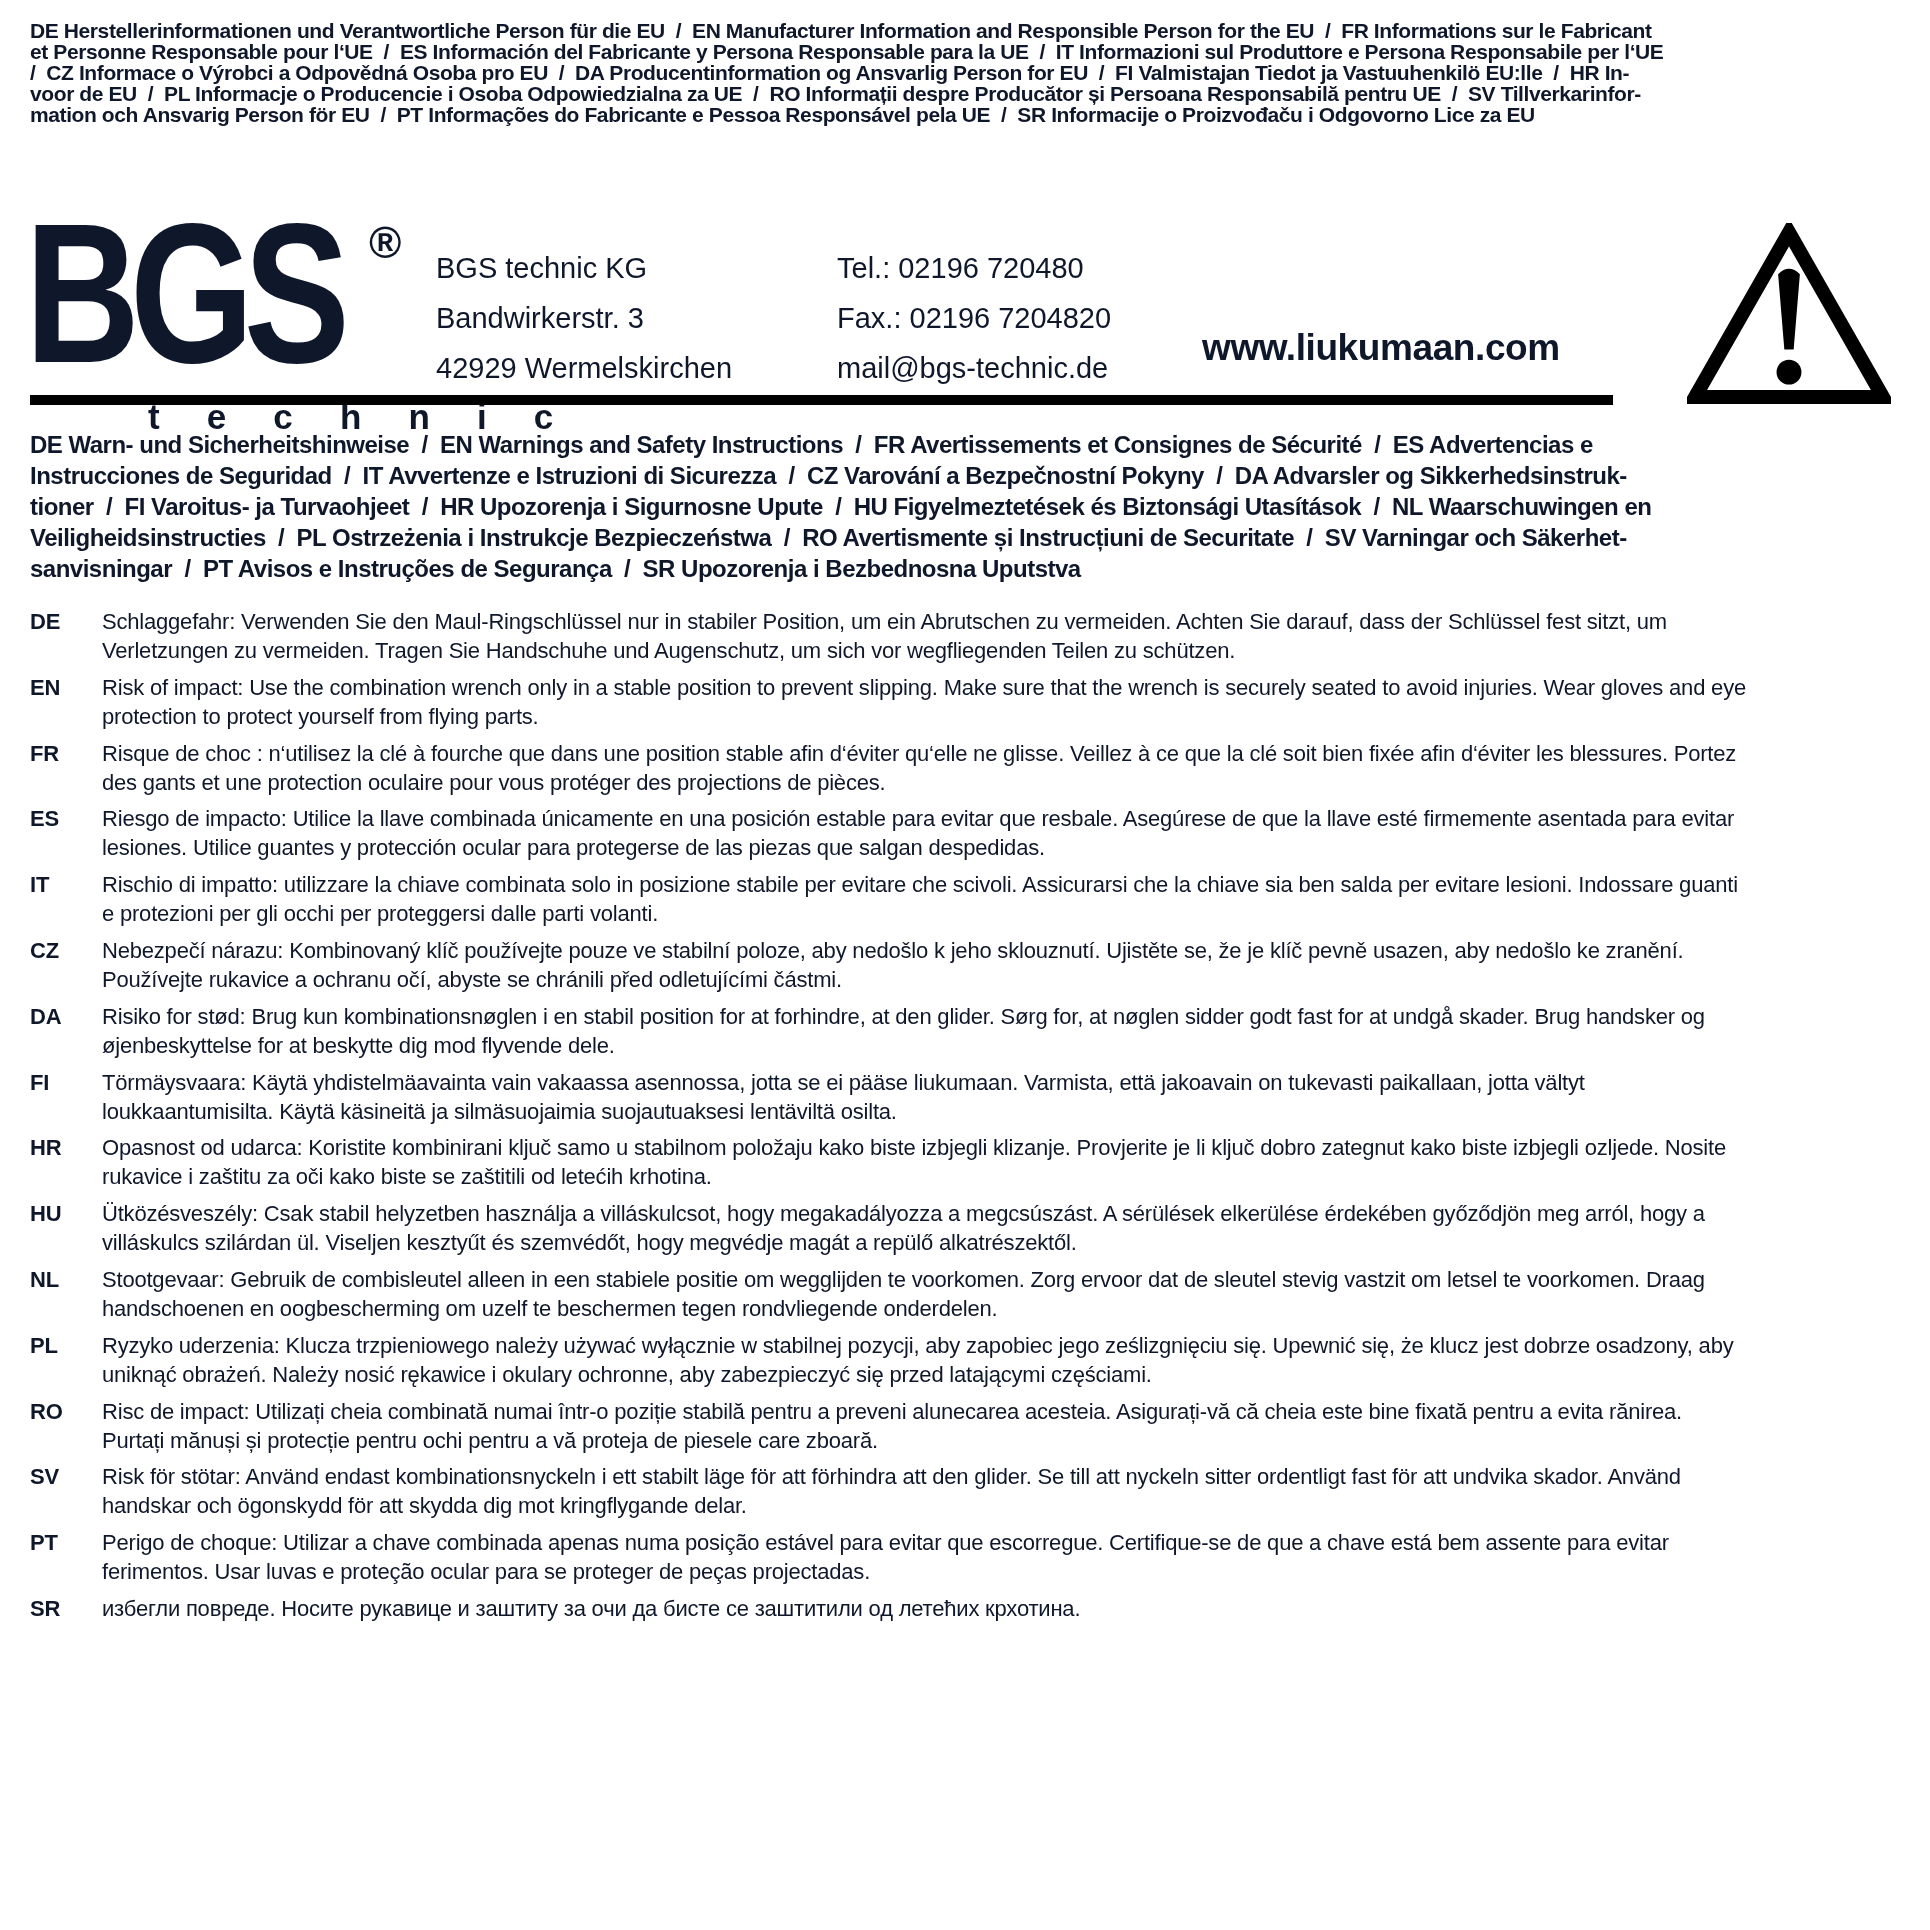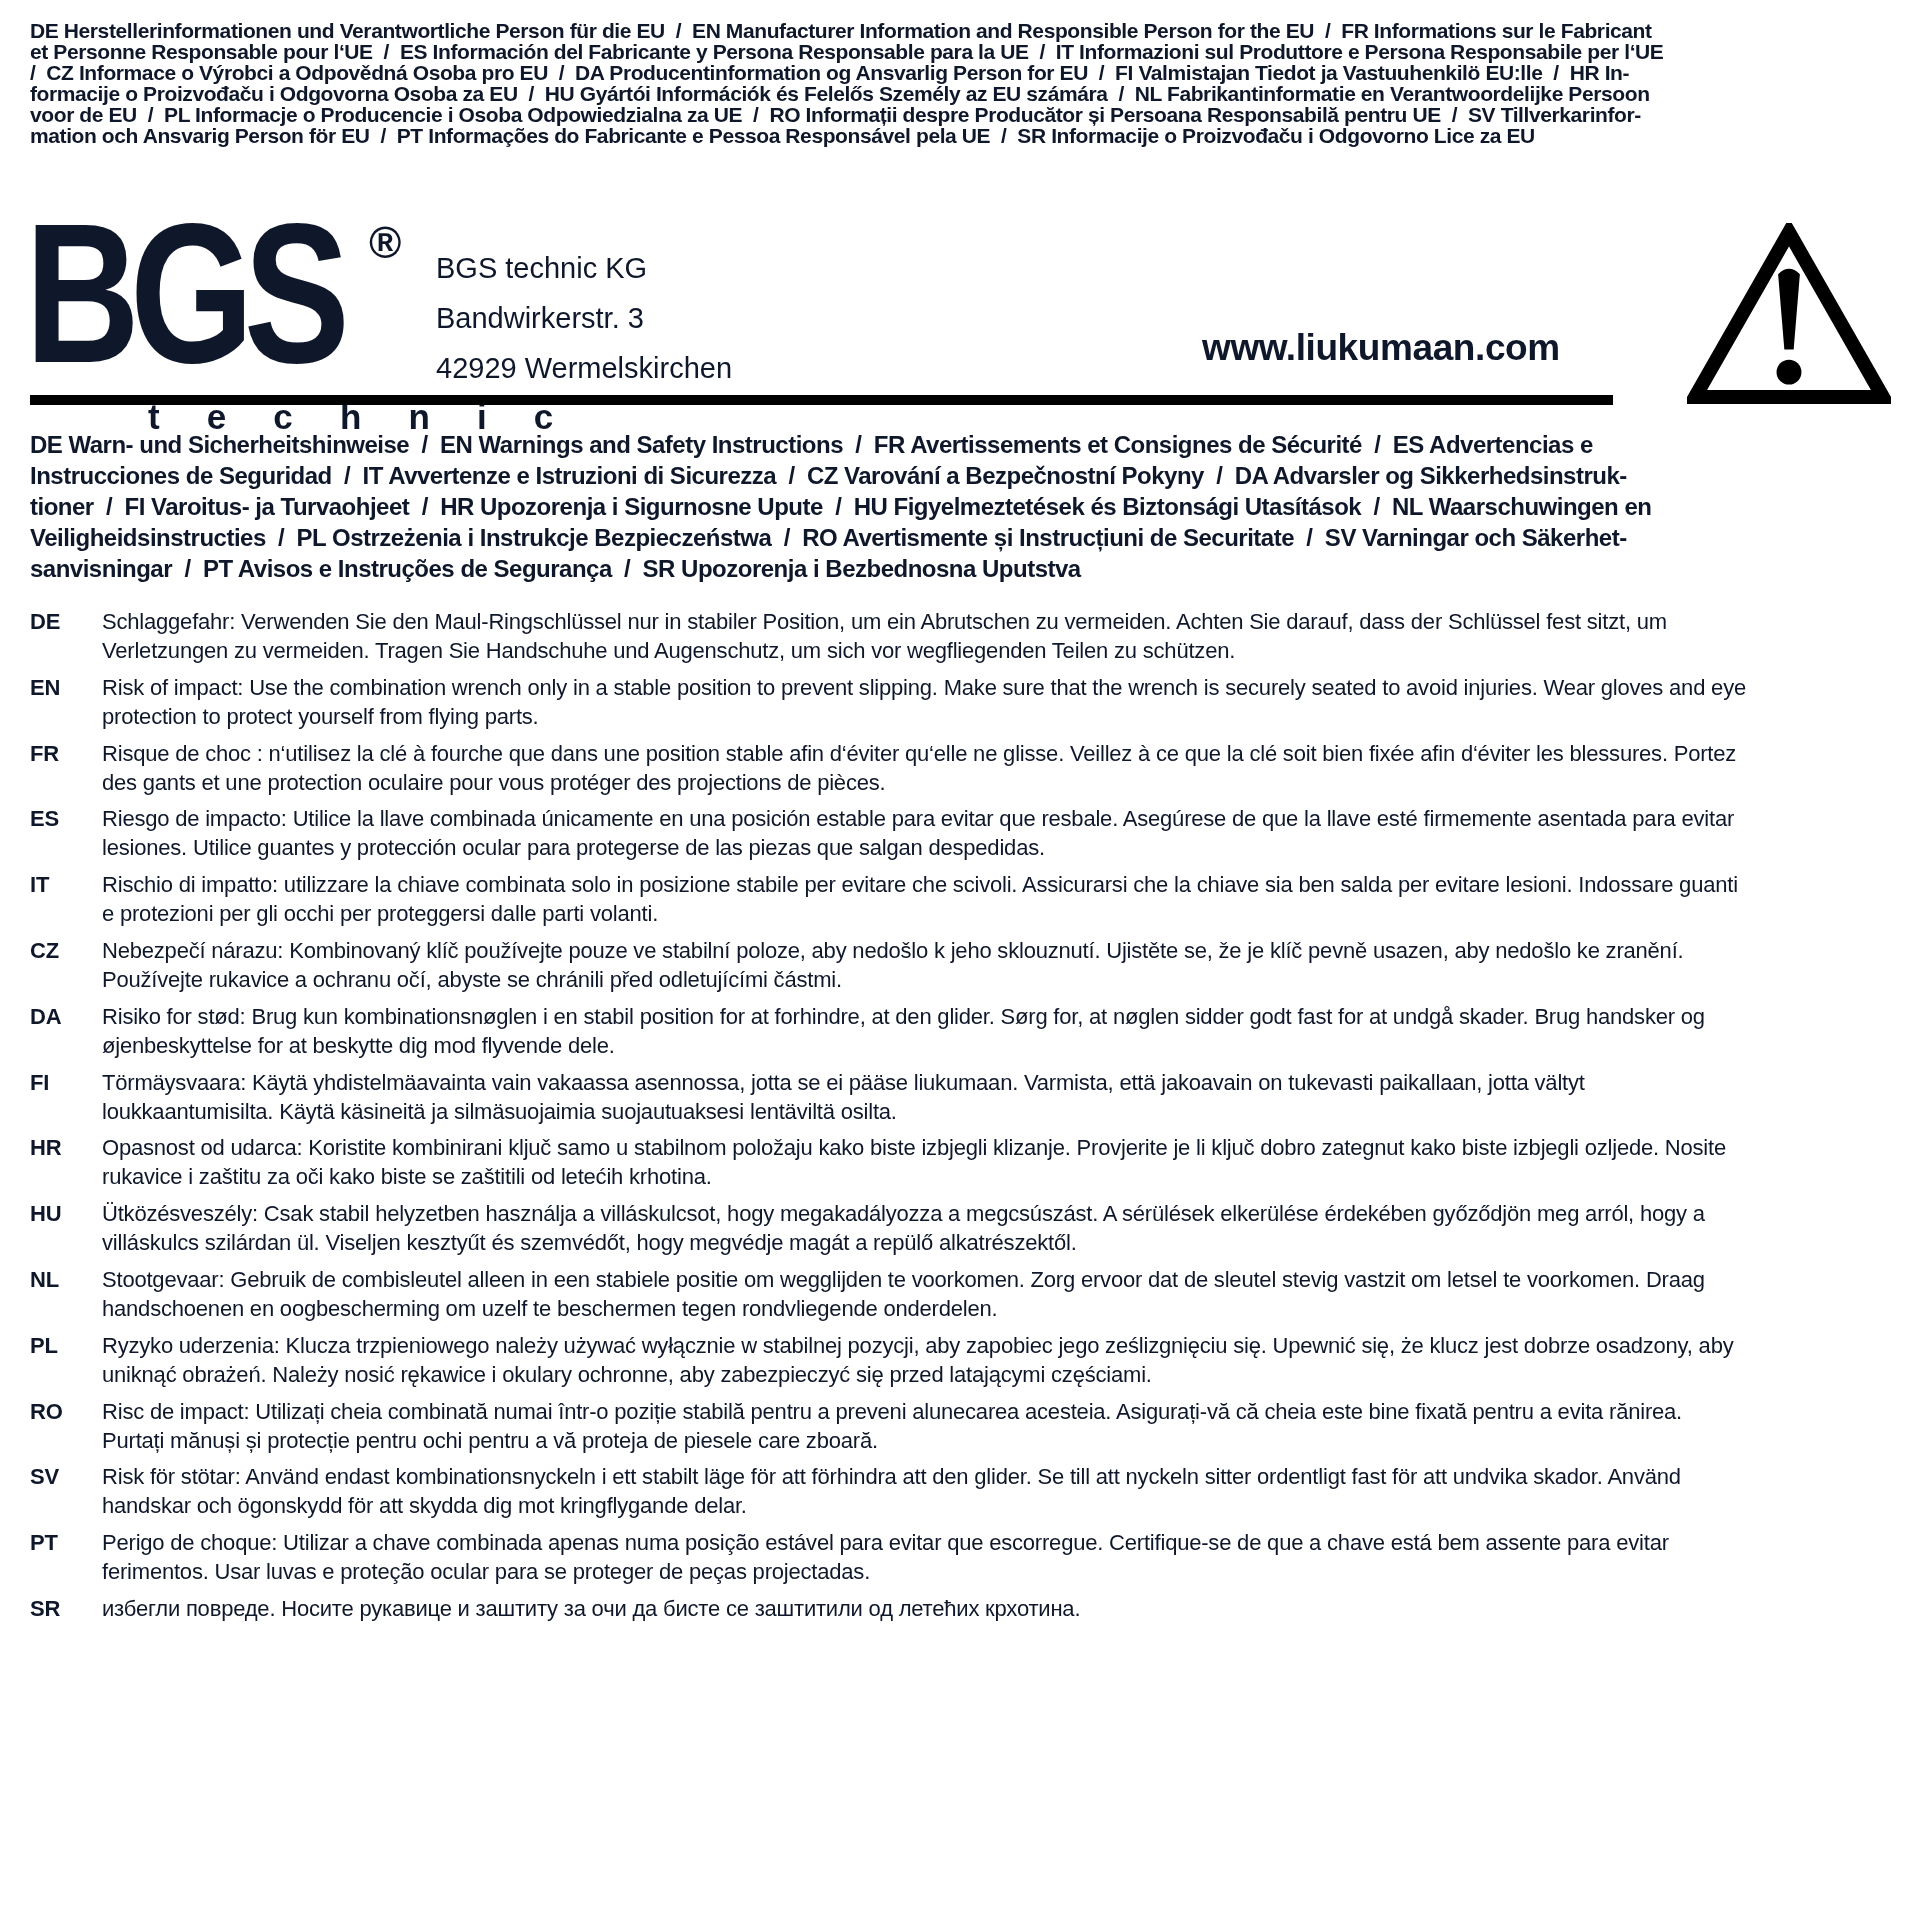--- a/index.html
+++ b/index.html
@@ -48,7 +48,6 @@
       <div>DE Herstellerinformationen und Verantwortliche Person für die EU  /  EN Manufacturer Information and Responsible Person for the EU  /  FR Informations sur le Fabricant</div>
       <div>et Personne Responsable pour l‘UE  /  ES Información del Fabricante y Persona Responsable para la UE  /  IT Informazioni sul Produttore e Persona Responsabile per l‘UE</div>
       <div>/  CZ Informace o Výrobci a Odpovědná Osoba pro EU  /  DA Producentinformation og Ansvarlig Person for EU  /  FI Valmistajan Tiedot ja Vastuuhenkilö EU:lle  /  HR In-</div>
-      <div>formacije o Proizvođaču i Odgovorna Osoba za EU  /  HU Gyártói Információk és Felelős Személy az EU számára  /  NL Fabrikantinformatie en Verantwoordelijke Persoon</div>
       <div>voor de EU  /  PL Informacje o Producencie i Osoba Odpowiedzialna za UE  /  RO Informații despre Producător și Persoana Responsabilă pentru UE  /  SV Tillverkarinfor-</div>
       <div>mation och Ansvarig Person för EU  /  PT Informações do Fabricante e Pessoa Responsável pela UE  /  SR Informacije o Proizvođaču i Odgovorno Lice za EU</div>
     </div>

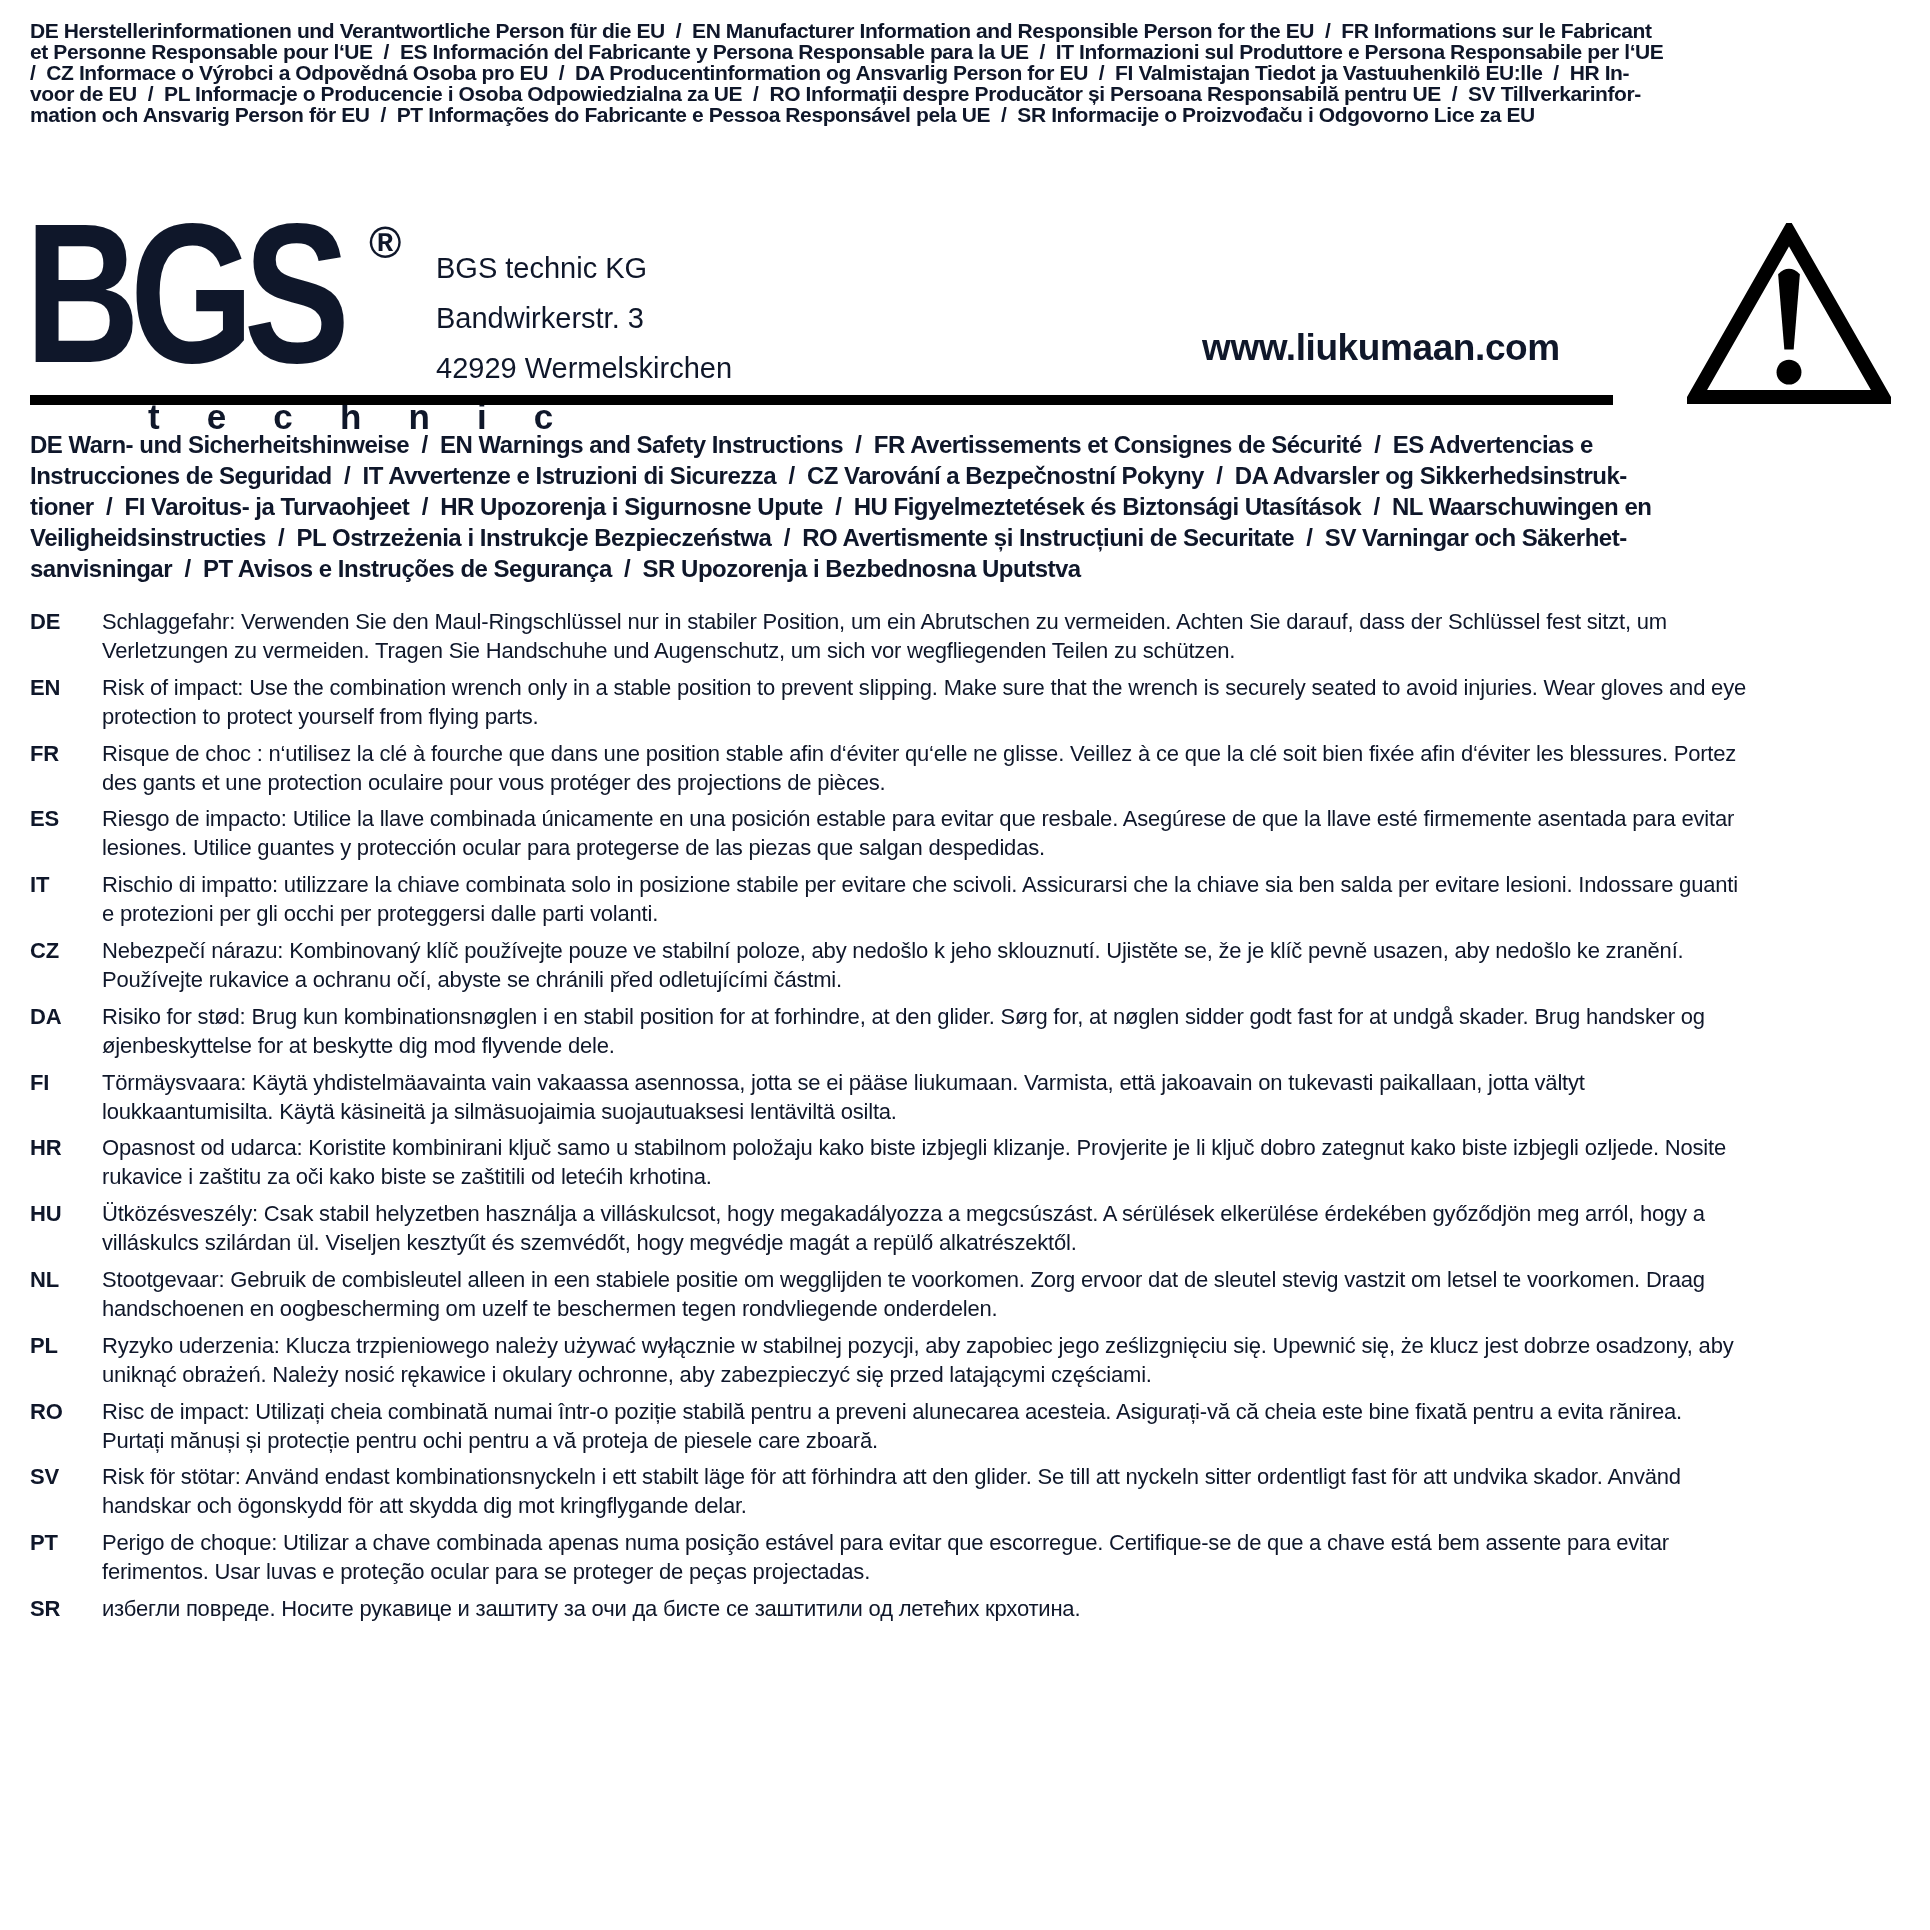--- a/index.html
+++ b/index.html
@@ -64,6 +64,11 @@
     <div>42929 Wermelskirchen</div>
   </div>
 
+  <div class="contact">
+    <div>Tel.: 02196 720480</div>
+    <div>Fax.: 02196 7204820</div>
+    <div>mail@bgs-technic.de</div>
+  </div>
 
   <div class="website">www.liukumaan.com</div>
 

